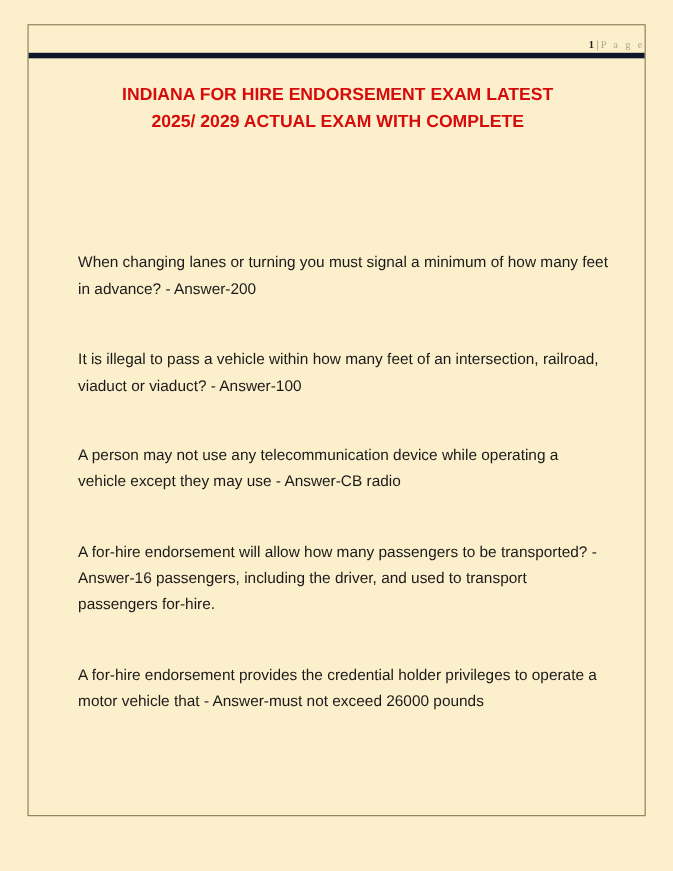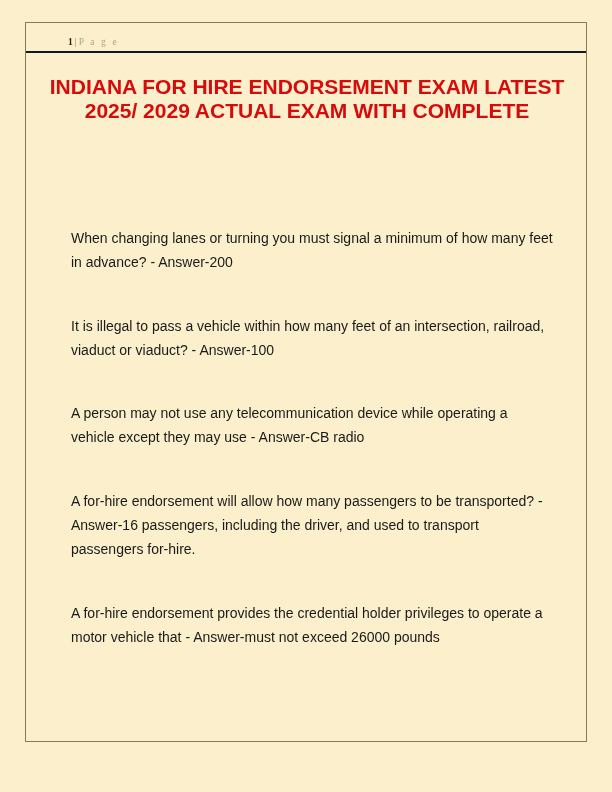--- a/index.html
+++ b/index.html
@@ -37,7 +37,8 @@
     box-sizing: border-box;
     padding-left: 42px;
     padding-top: 8px;
-    border-bottom: 2px solid #0f172a;
+    border-bottom: 5px solid #0f172a;
+    text-align: right;
   }
   #page-header .hdr-num {
     font-family: "Liberation Serif", serif;

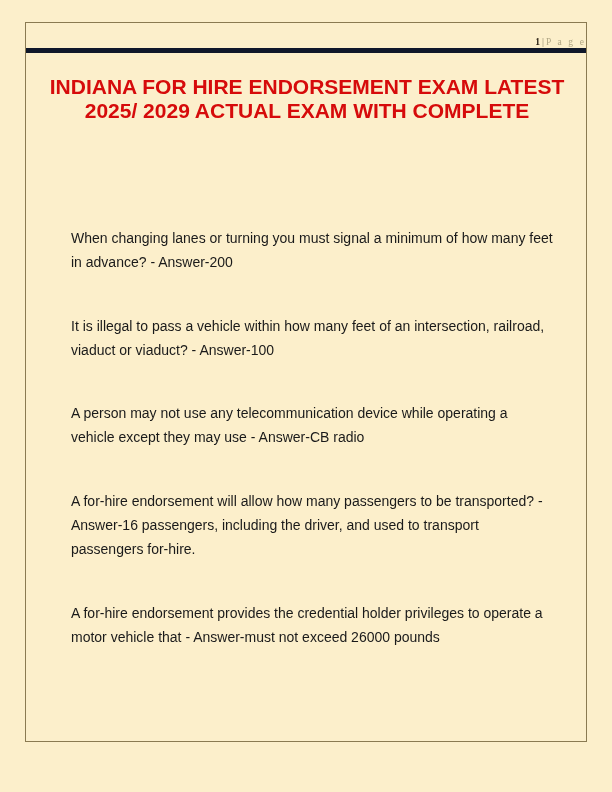--- a/index.html
+++ b/index.html
@@ -69,7 +69,7 @@
     text-align: center;
     color: #d60b0b;
     font-family: "Liberation Sans", sans-serif;
-    font-size: 21px;
+    font-size: 16px;
     font-weight: bold;
     line-height: 24.2px;
     letter-spacing: 0px;

